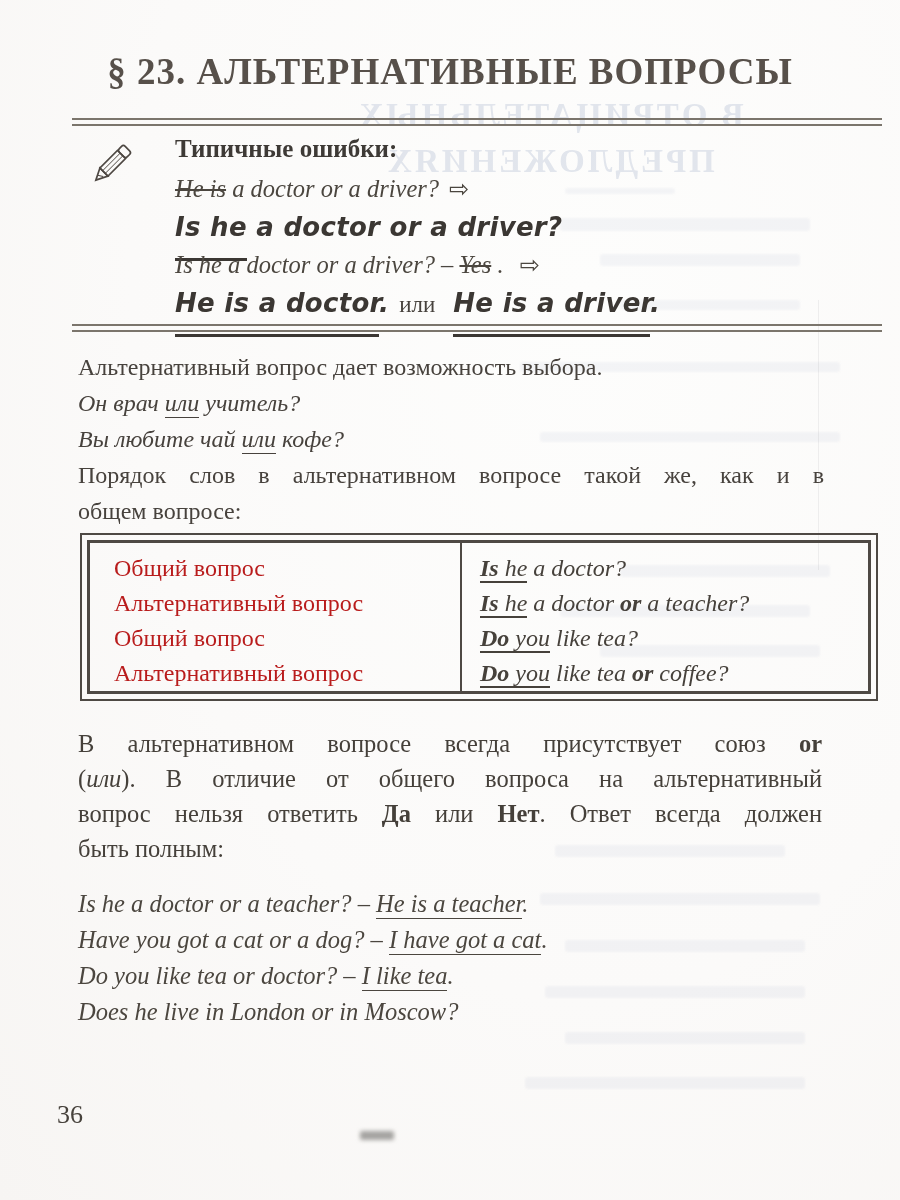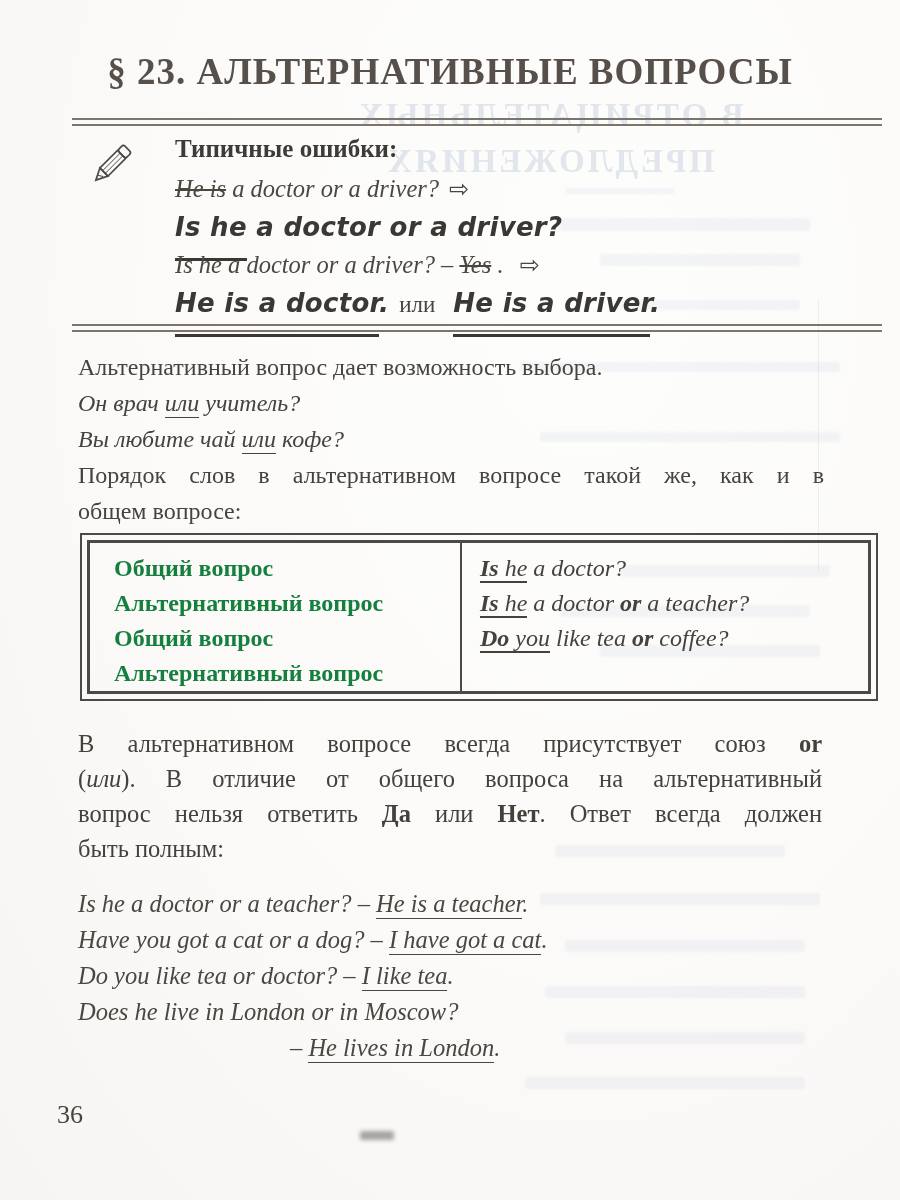--- a/index.html
+++ b/index.html
@@ -53,7 +53,7 @@
     padding:8px 0 0 24px;}
   .col-r{flex:1;padding:8px 0 0 18px;}
   .trow{height:35px;line-height:35px;font-size:24px;white-space:nowrap;}
-  .col-l .trow{font-weight:bold;color:#15803d;}
+  .col-l .trow{font-weight:normal;color:#b91c1c;}
   .col-r .trow{font-style:italic;color:#46413b;}
   .q-u{border-bottom:2px solid currentColor;padding-bottom:0px;}
   .aux{font-weight:bold;}

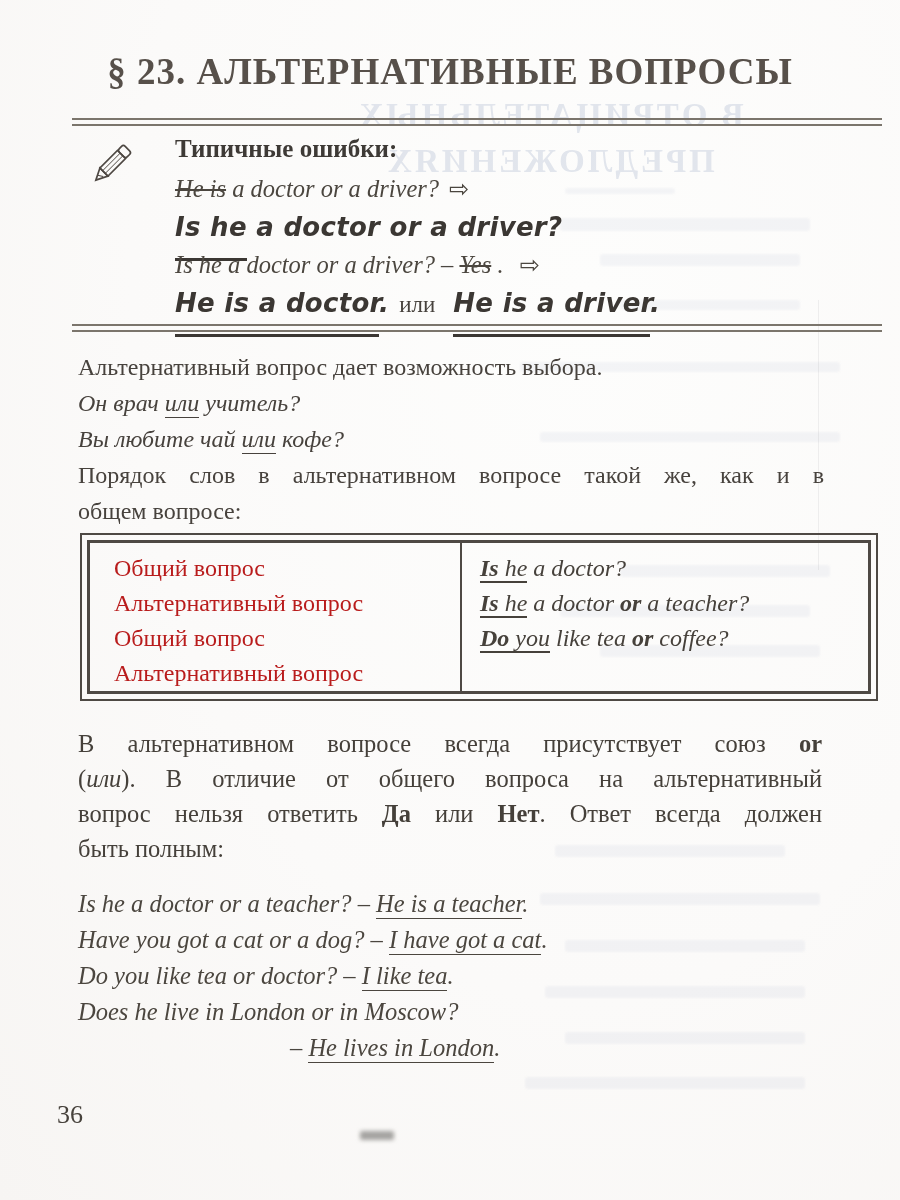--- a/index.html
+++ b/index.html
@@ -145,6 +145,7 @@
     <div class="col-r">
       <div class="trow"><span class="q-u"><span class="aux">Is</span><span> he</span></span><span> a doctor?</span><span class="or"></span><span></span></div>
       <div class="trow"><span class="q-u"><span class="aux">Is</span><span> he</span></span><span> a doctor </span><span class="or">or</span><span> a teacher?</span></div>
+      <div class="trow"><span class="q-u"><span class="aux">Do</span><span> you</span></span><span> like tea?</span><span class="or"></span><span></span></div>
       <div class="trow"><span class="q-u"><span class="aux">Do</span><span> you</span></span><span> like tea </span><span class="or">or</span><span> coffee?</span></div>
     </div>
   </div>

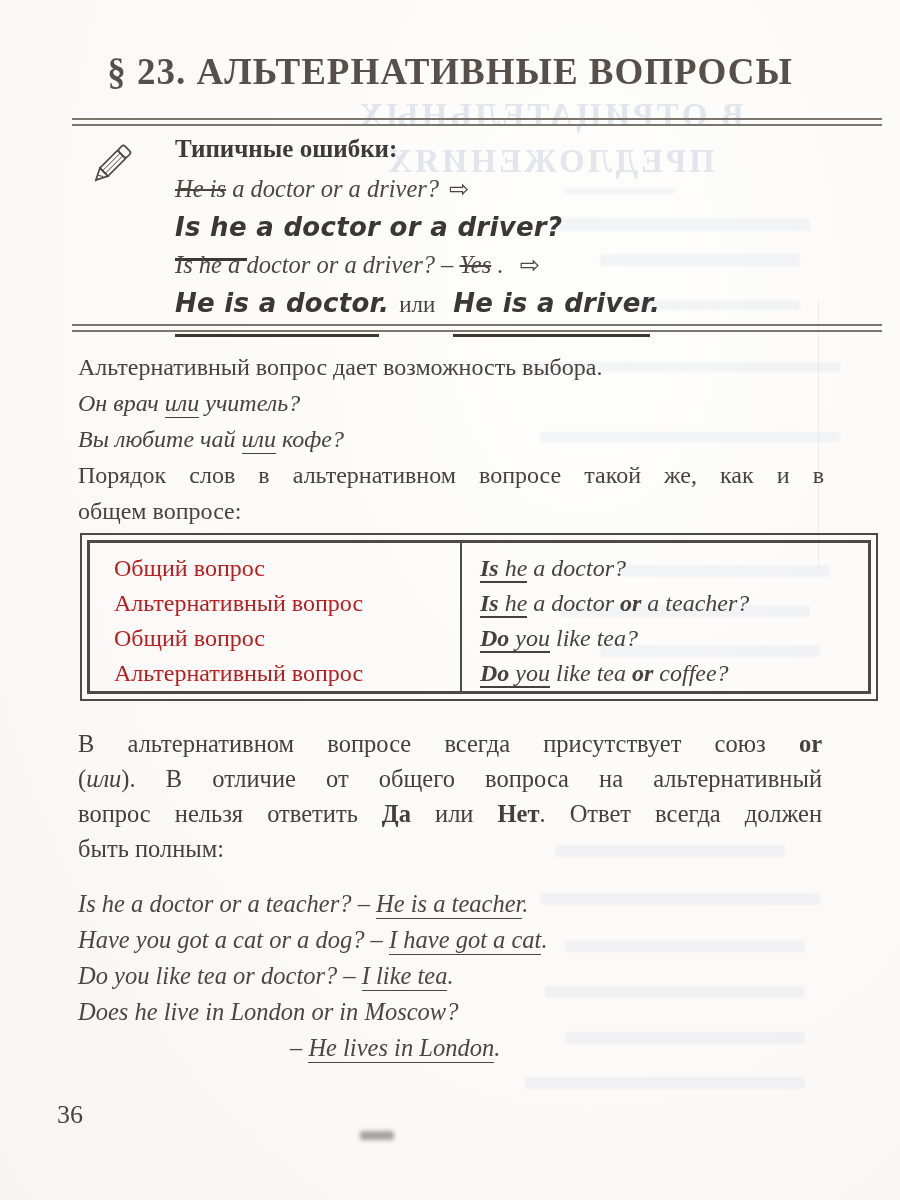--- a/index.html
+++ b/index.html
@@ -163,7 +163,6 @@
   <div class="ex-line"><span>Have you got a cat or a dog? – </span><span class="u-thin">I have got a cat</span><span>.</span></div>
   <div class="ex-line"><span>Do you like tea or doctor? – </span><span class="u-thin">I like tea</span><span>.</span></div>
   <div class="ex-line">Does he live in London or in Moscow?</div>
-  <div class="ex-line ex-indent"><span>– </span><span class="u-thin">He lives in London</span><span>.</span></div>
 </div>
 
 <div id="page-num" class="abs">36</div>

